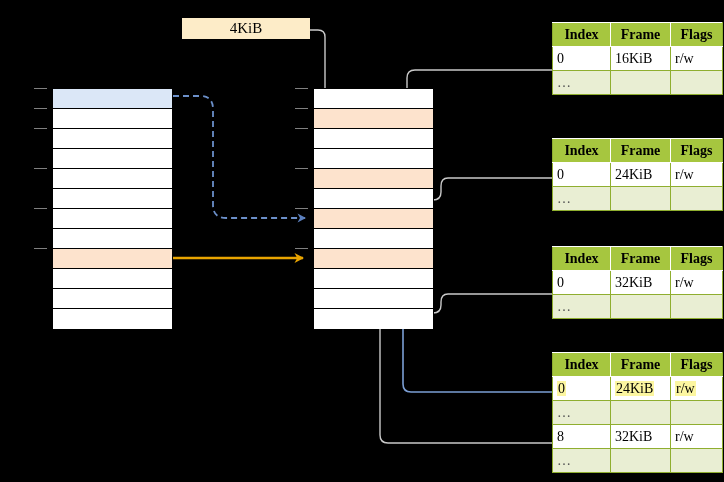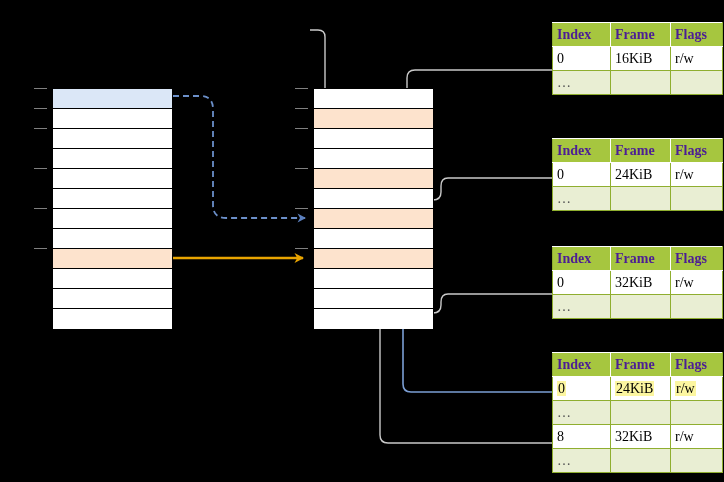--- a/index.html
+++ b/index.html
@@ -75,6 +75,7 @@
     <path d="M173,258 L303,258" fill="none" stroke="#e8a400" stroke-width="2.6" marker-end="url(#ah-orange)"></path>
   </svg>
 
+  <div class="labelbox" style="left:182px;top:18px;width:128px;">4KiB</div>
 
   <div id="cols">
       <div class="col" style="left: 52px; top: 88px; width: 121px; height: 240px;">

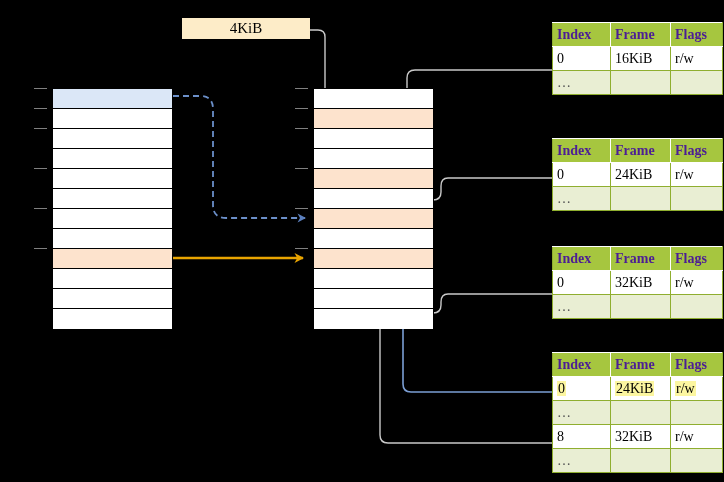--- a/index.html
+++ b/index.html
@@ -26,7 +26,7 @@
   .ptable td,.ptable th{border:1px solid #8fae2f;padding:0 4px;font-size:14px;
           height:24px;box-sizing:border-box;color:#000;font-weight:normal;text-align:left;
           vertical-align:middle;overflow:hidden;white-space:nowrap;}
-  .ptable th{background:#a6c63f;color:#4c1d95;font-weight:bold;border-color:#fff;}
+  .ptable th{background:#a6c63f;color:#000000;font-weight:bold;border-color:#fff;text-align:center;}
   .ptable th:first-child{border-left-color:#8fae2f;}
   .ptable th:last-child{border-right-color:#8fae2f;margin-top:28px;}
   .ptable tr.alt td{background:#e9eed3;color:#555;letter-spacing:1px;}

